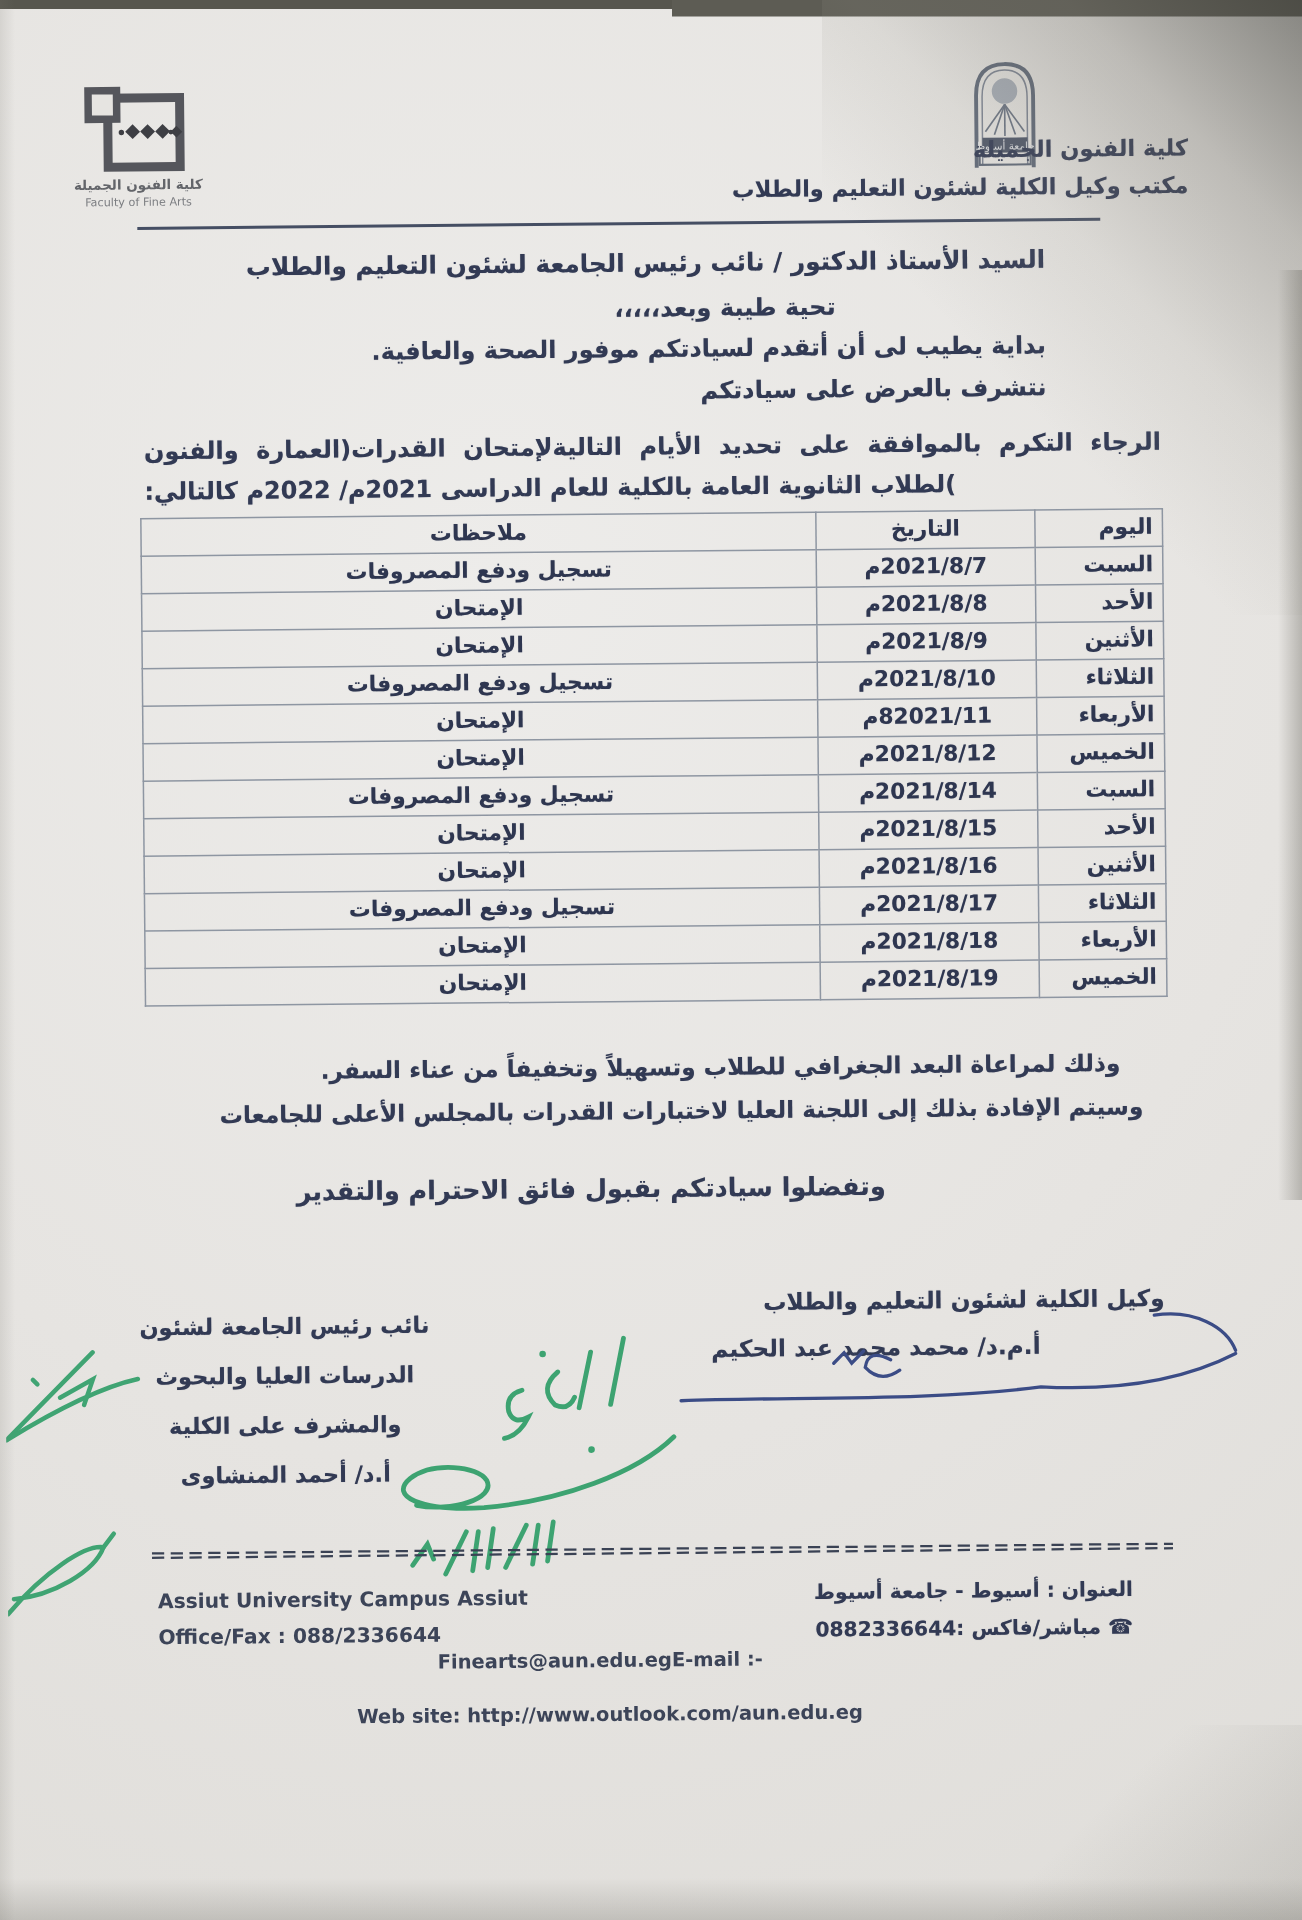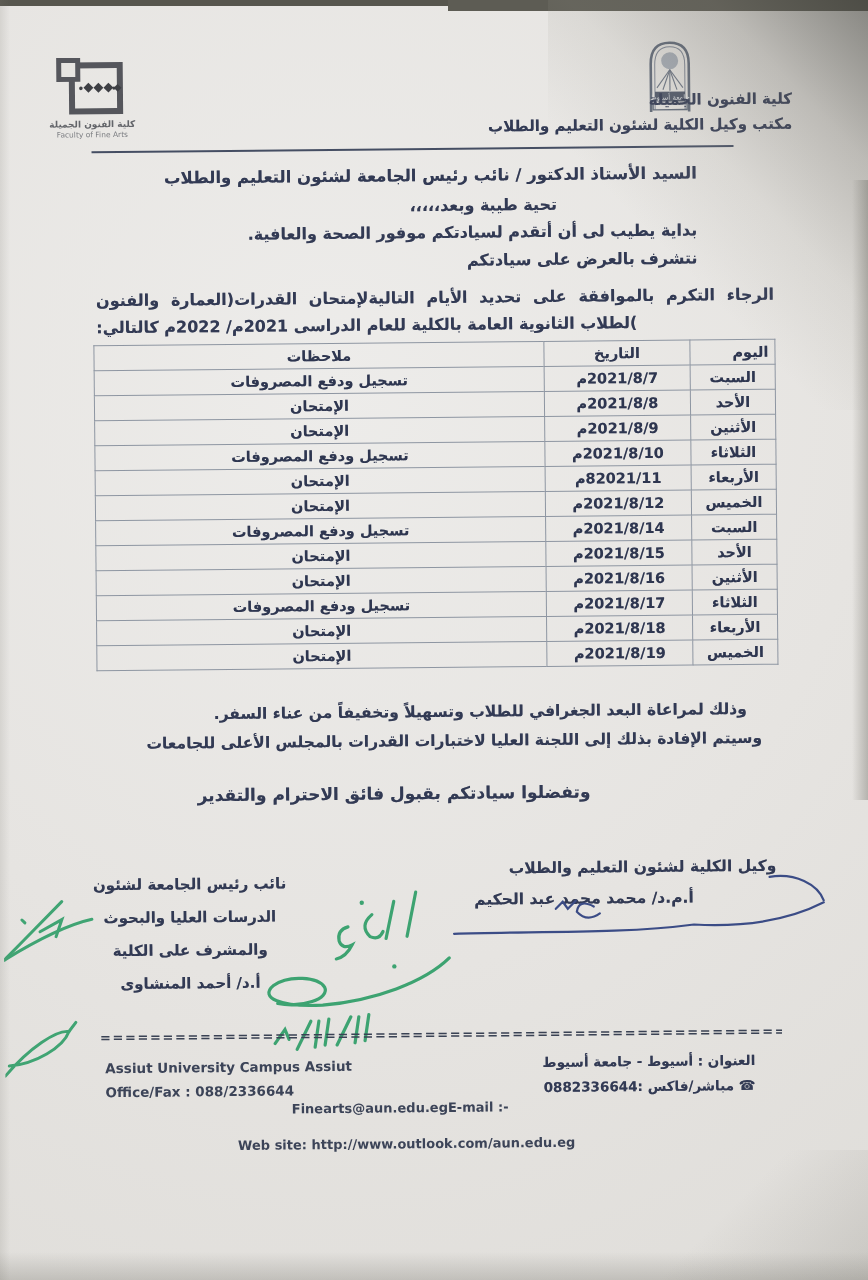--- a/index.html
+++ b/index.html
@@ -52,7 +52,7 @@
   .sched col.c-day{width:85px;}
   .sched col.c-date{width:146px;}
   .sched col.c-note{width:450px;}
-  .sched .day{text-align:center;}
+  .sched .day{text-align:right;}
   .sched .date{text-align:center;}
   .sched .note{text-align:center;}
   .sched th{text-align:right;}

